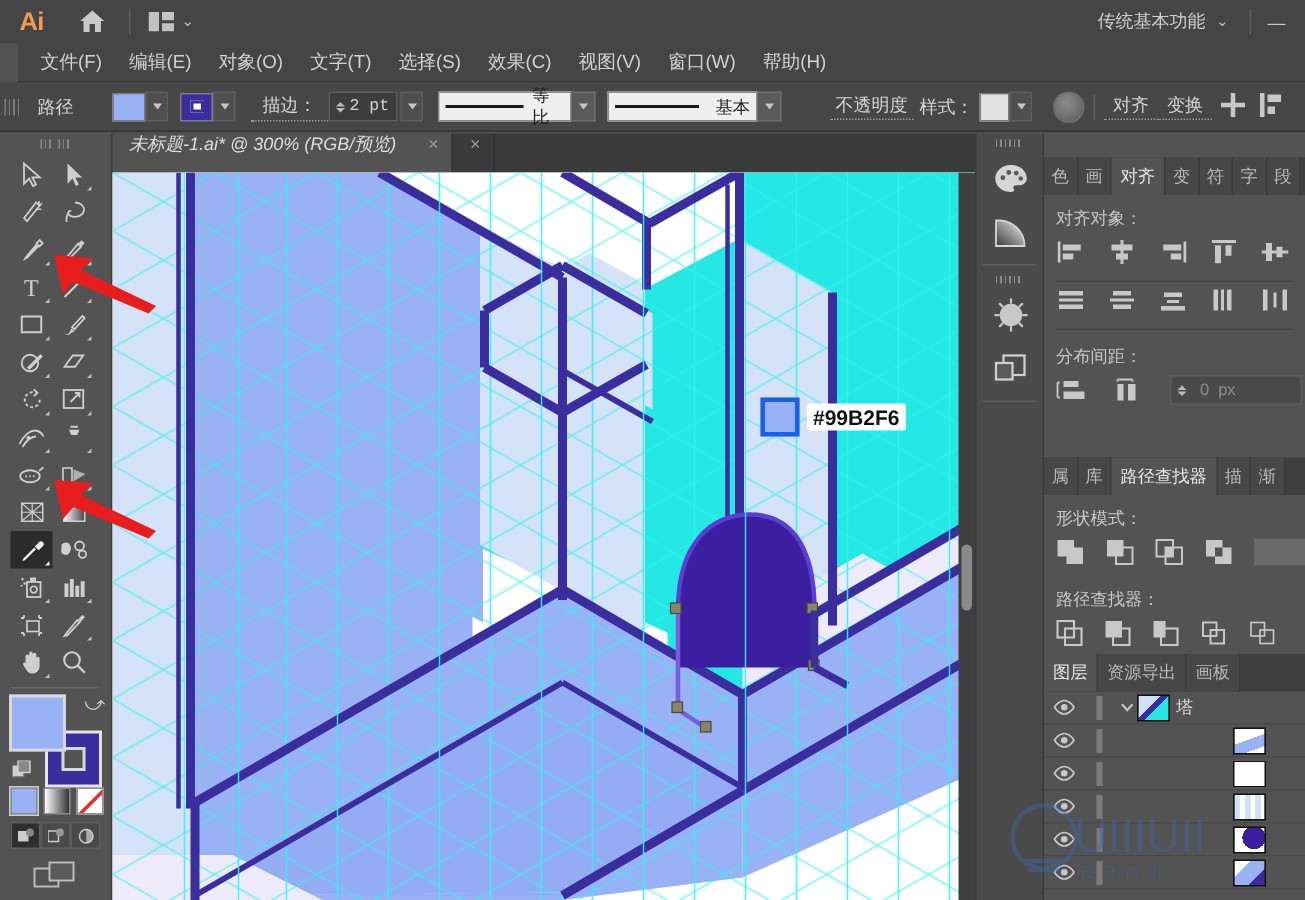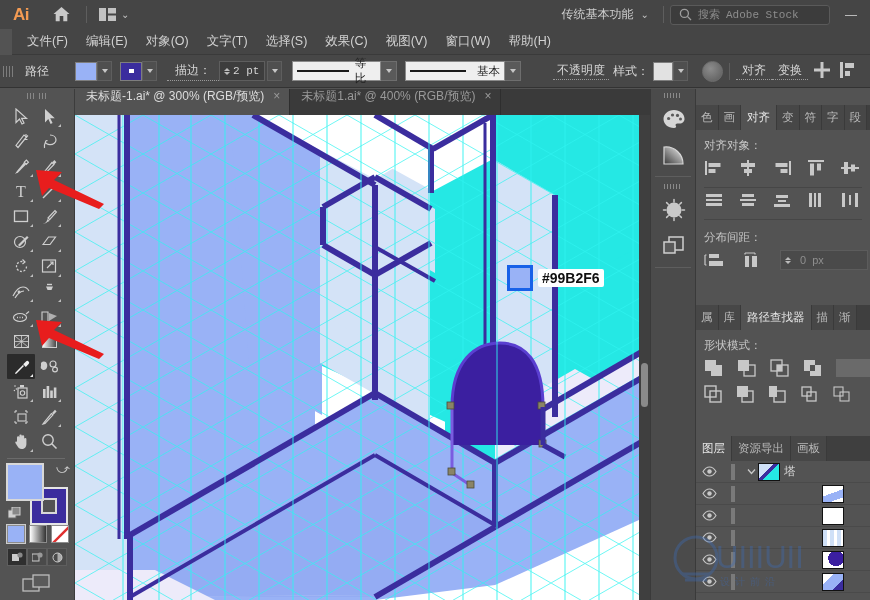--- a/index.html
+++ b/index.html
@@ -230,14 +230,6 @@
       <span style="font-size:10px;color:#c2c2c2;">⌄</span>
     </div>
     <div class="vsep"></div>
-    <div class="stock-search">
-      <svg width="13" height="13" viewBox="0 0 13 13">
-        <circle cx="5.4" cy="5.4" r="4" fill="none" stroke="#9e9e9e" stroke-width="1.3"></circle>
-        <line x1="8.4" y1="8.4" x2="12" y2="12" stroke="#9e9e9e" stroke-width="1.3"></line>
-      </svg>
-      <span class="ph">搜索</span>
-      <span class="ph2">Adobe Stock</span>
-    </div>
     <div class="win-btns">
       <div class="win-btn">—</div>
     </div>

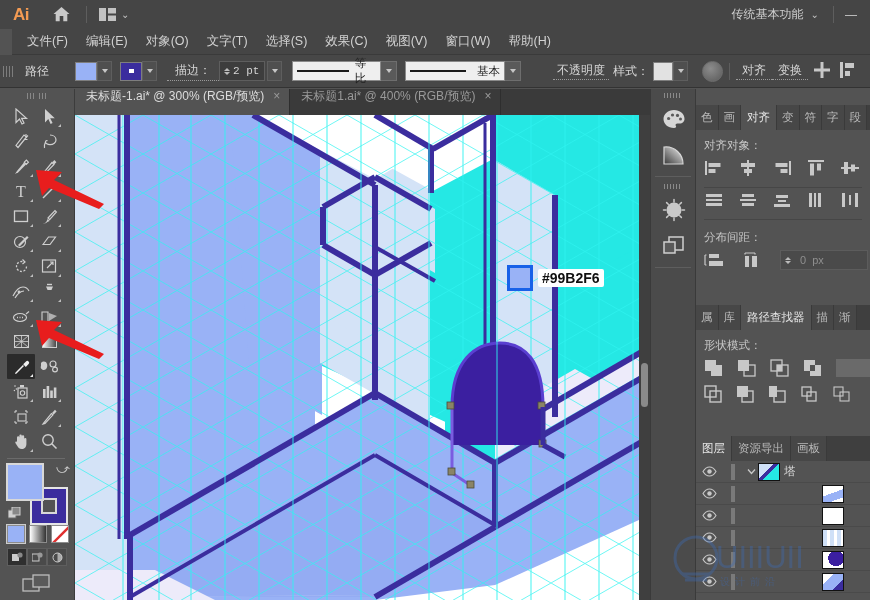--- a/index.html
+++ b/index.html
@@ -102,9 +102,9 @@
     background: #3a3a3a; display: flex; align-items: flex-end;
   }
   .doctab {
-    height: 26px; display: flex; align-items: center; gap: 9px;
+    height: 26px; display: flex; align-items: center; gap: 21px;
     padding: 0 9px 12px 11px; font-size: 12px; color: #9a9a9a;
-    background: #3a3a3a; border-right: 1px solid #2e2e2e;
+    background: #3a3a3a; border-right: 1px solid #2e2e2e; font-style: italic;
   }
   .doctab.active { background: #535353; color: #ddd; }
   .doctab .x { font-size: 12px; color: #9a9a9a; }

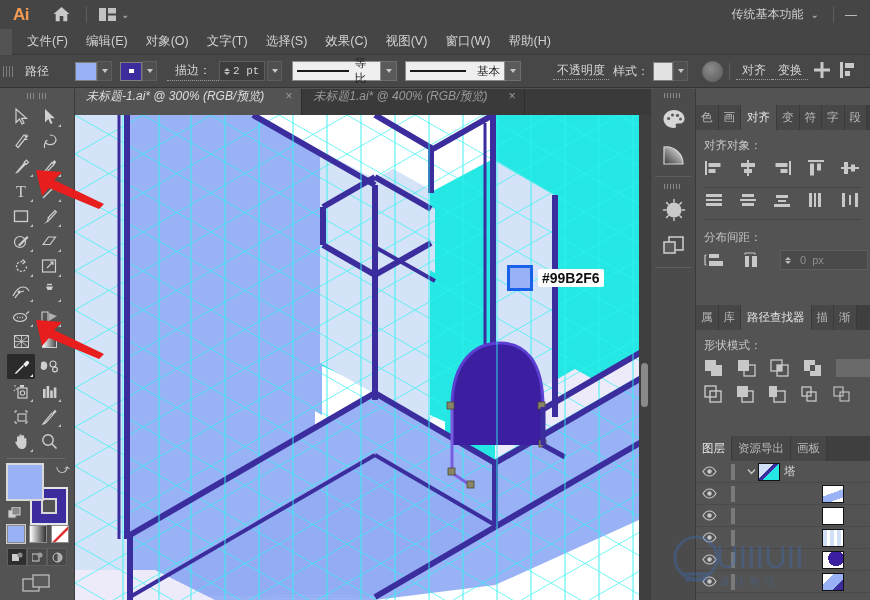--- a/index.html
+++ b/index.html
@@ -325,7 +325,6 @@
       <span class="x">×</span>
     </div>
     <div class="doctab">
-      <span>未标题1.ai* @ 400% (RGB/预览)</span>
       <span class="x">×</span>
     </div>
   </div>

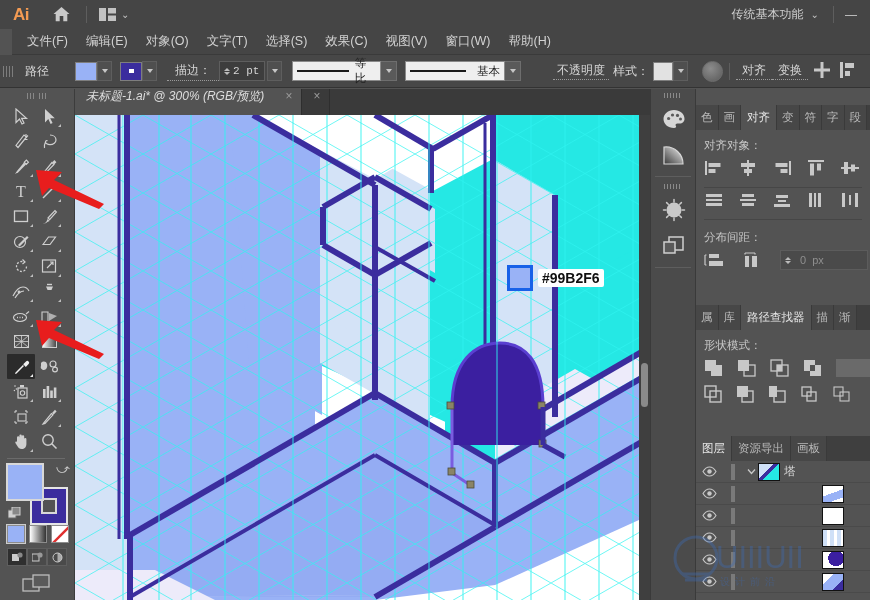--- a/index.html
+++ b/index.html
@@ -942,6 +942,7 @@
       <div class="icon-btn" style="width:40px;background:#6a6a6a;height:18px;"></div>
     </div>
 
+    <div class="psec-label">路径查找器：</div>
     <div class="icon-row" style="gap:12px;">
       <div class="icon-btn">
         <svg width="20" height="18" viewBox="0 0 20 18">

